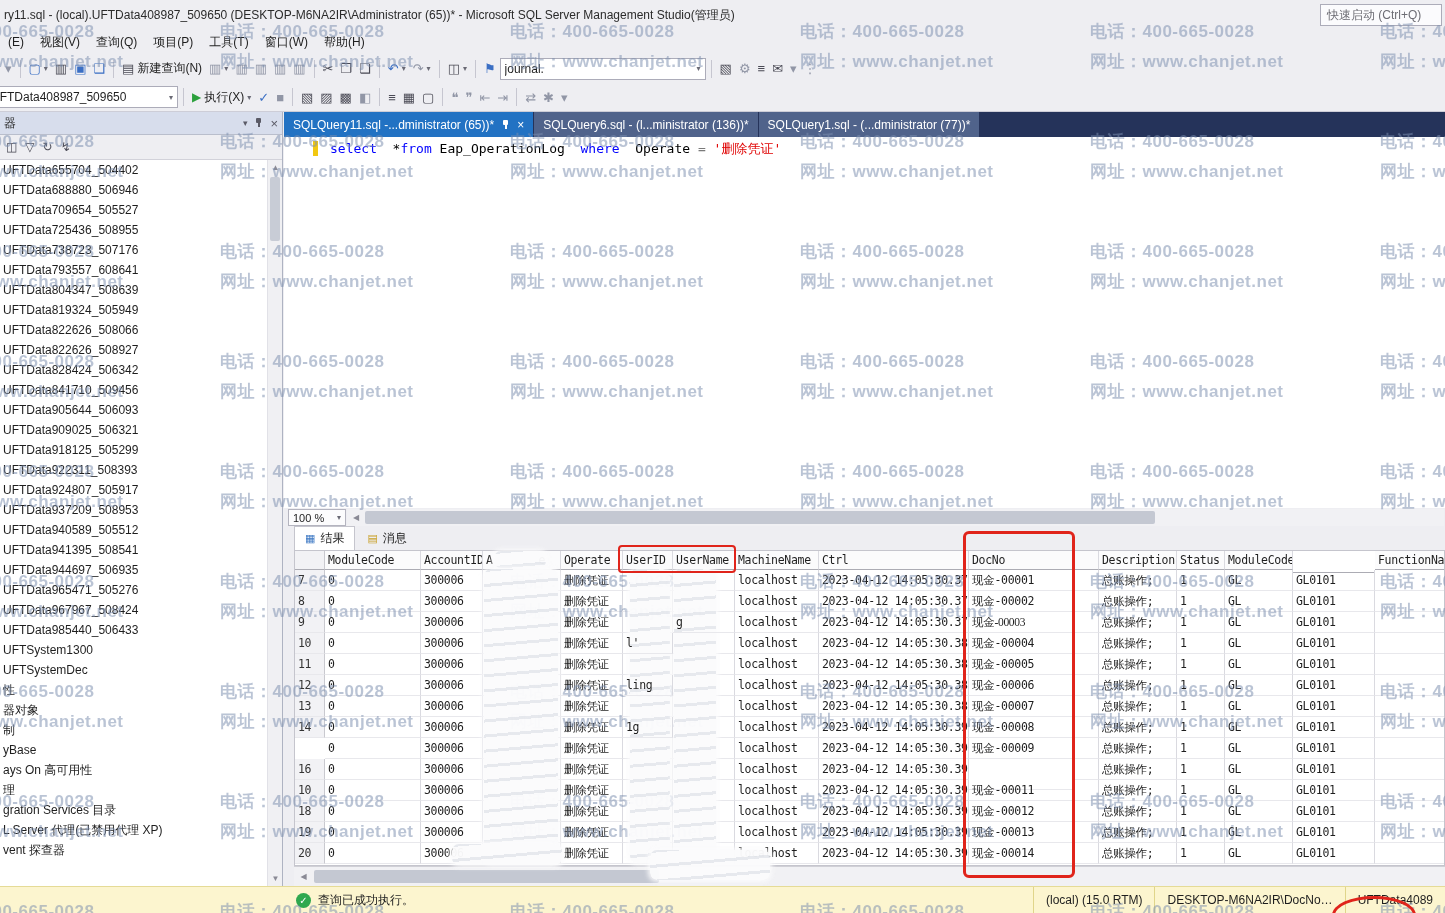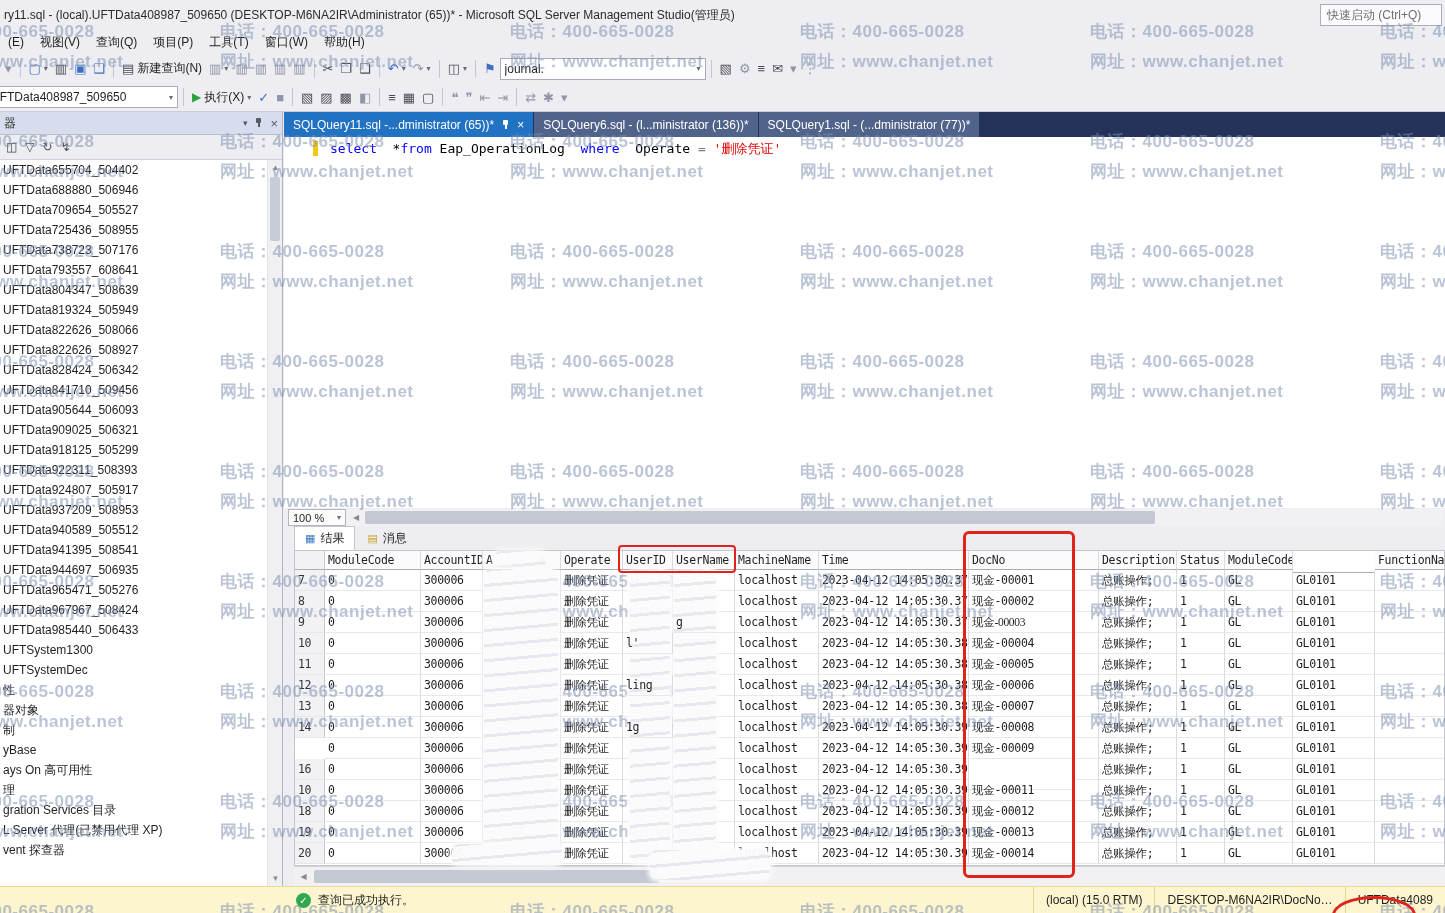--- a/index.html
+++ b/index.html
@@ -396,7 +396,7 @@
             <div class="grid-cell" style="width: 50px;"><span>UserID</span></div>
             <div class="grid-cell" style="width: 62px;"><span>UserName</span></div>
             <div class="grid-cell" style="width: 84px;"><span>MachineName</span></div>
-            <div class="grid-cell" style="width: 150px;"><span>Time</span></div>
+            <div class="grid-cell" style="width: 150px;"><span>Ctrl</span></div>
             <div class="grid-cell" style="width: 104px;"><span>DocNo</span></div>
             <div class="grid-cell" style="width: 26px;"><span></span></div>
             <div class="grid-cell" style="width: 78px;"><span>Description</span></div>

